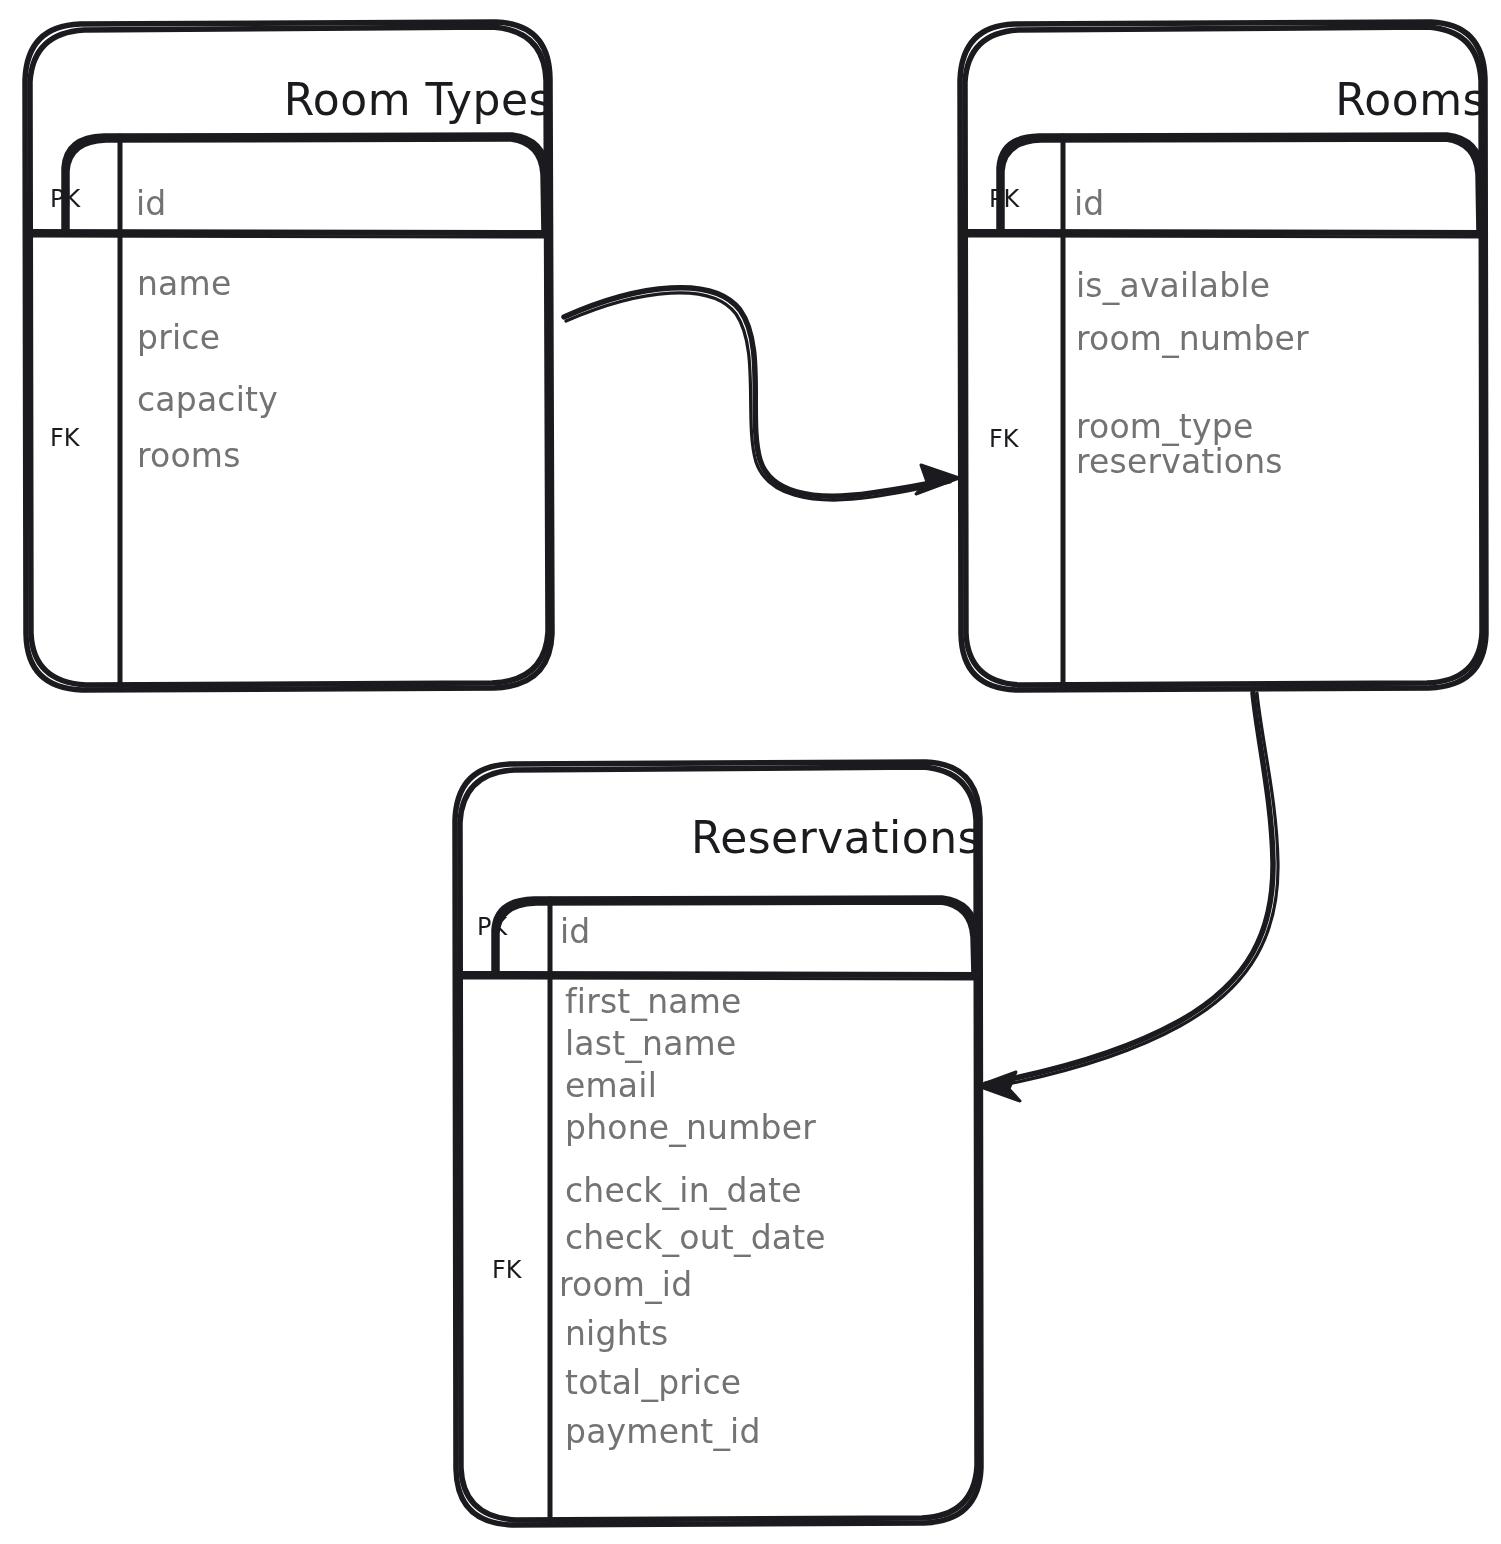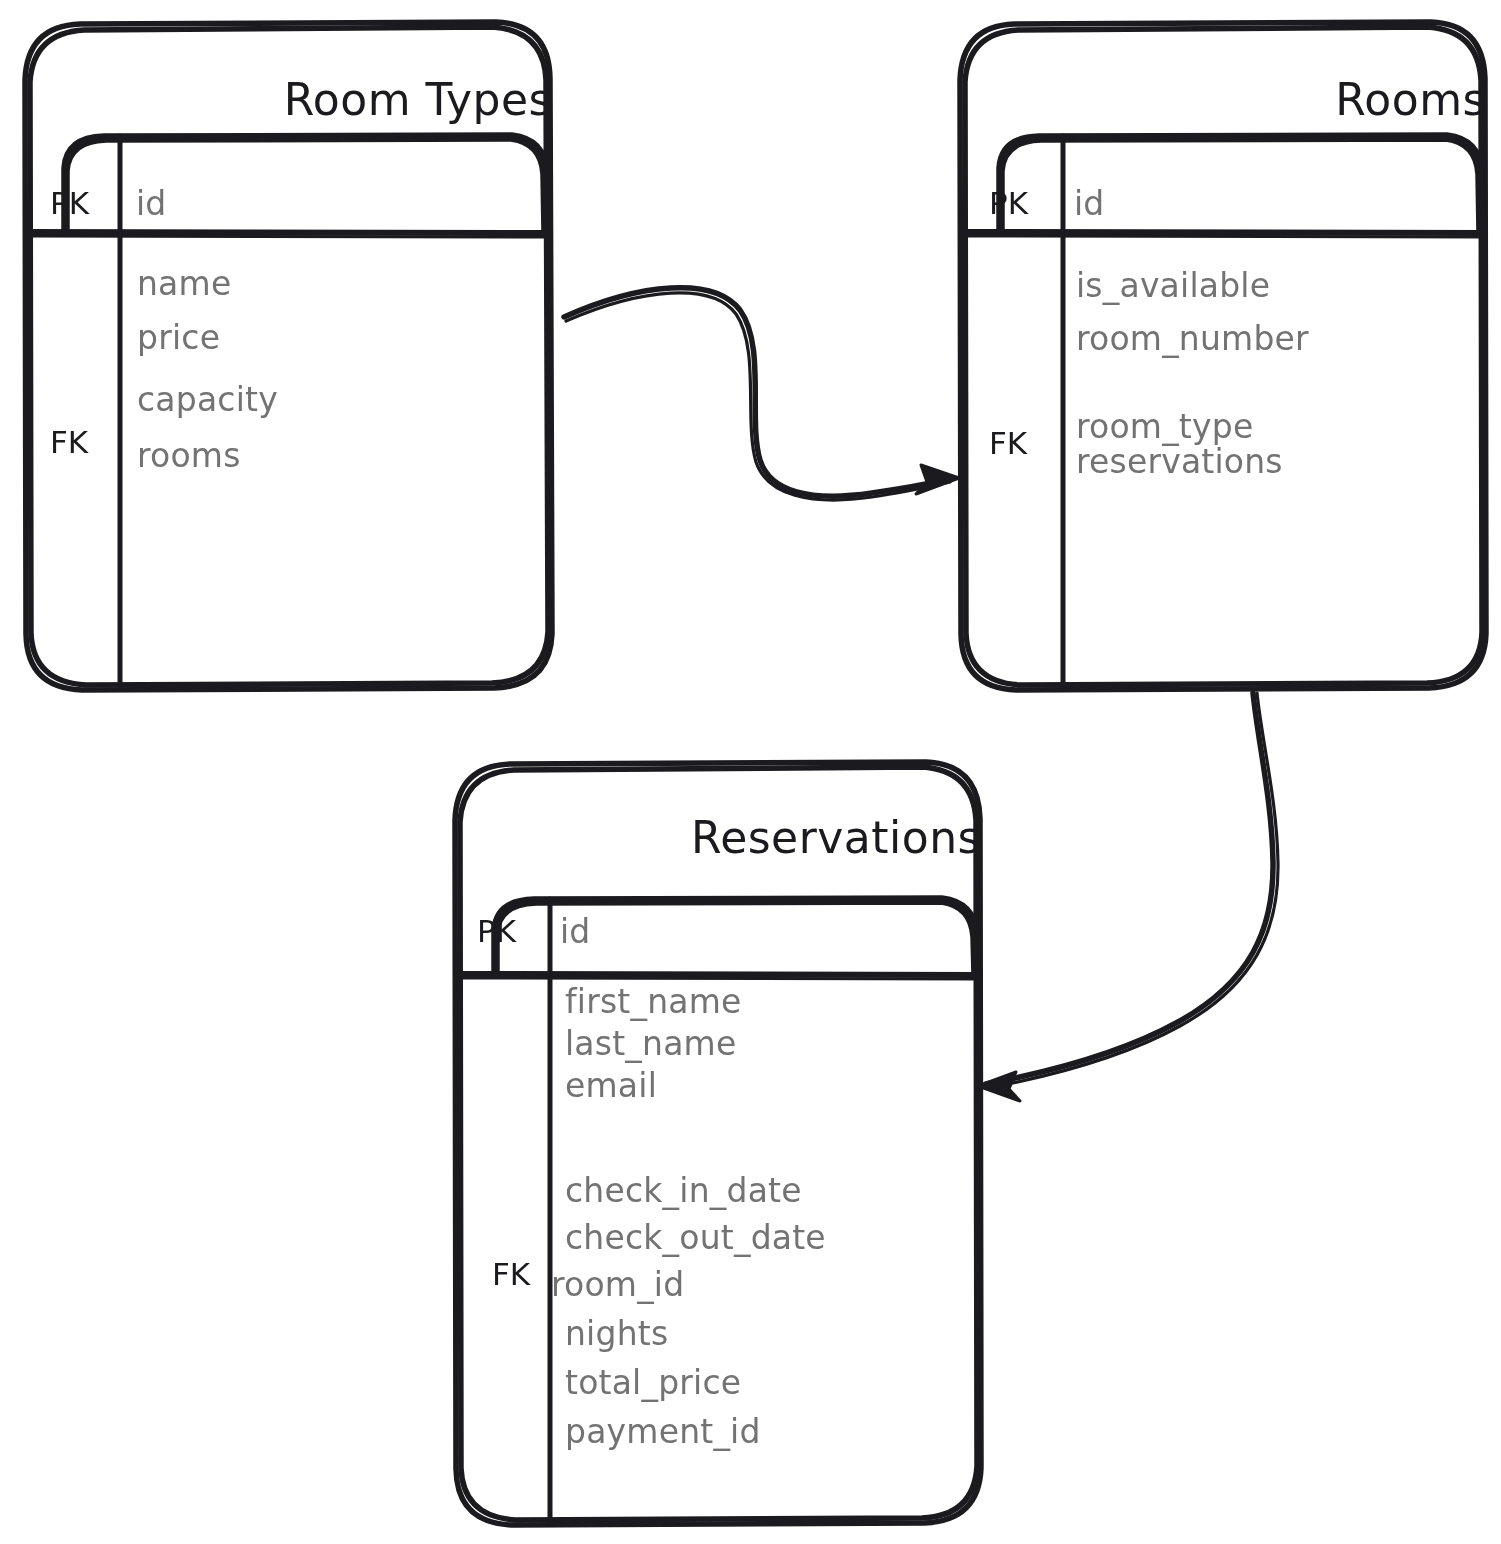--- a/index.html
+++ b/index.html
@@ -51,7 +51,7 @@
   .pk-label {
     position: absolute;
     font-family: "DejaVu Sans", sans-serif;
-    font-size: 31px;
+    font-size: 24px;
     color: #1b1b1f;
     text-align: right;
   }

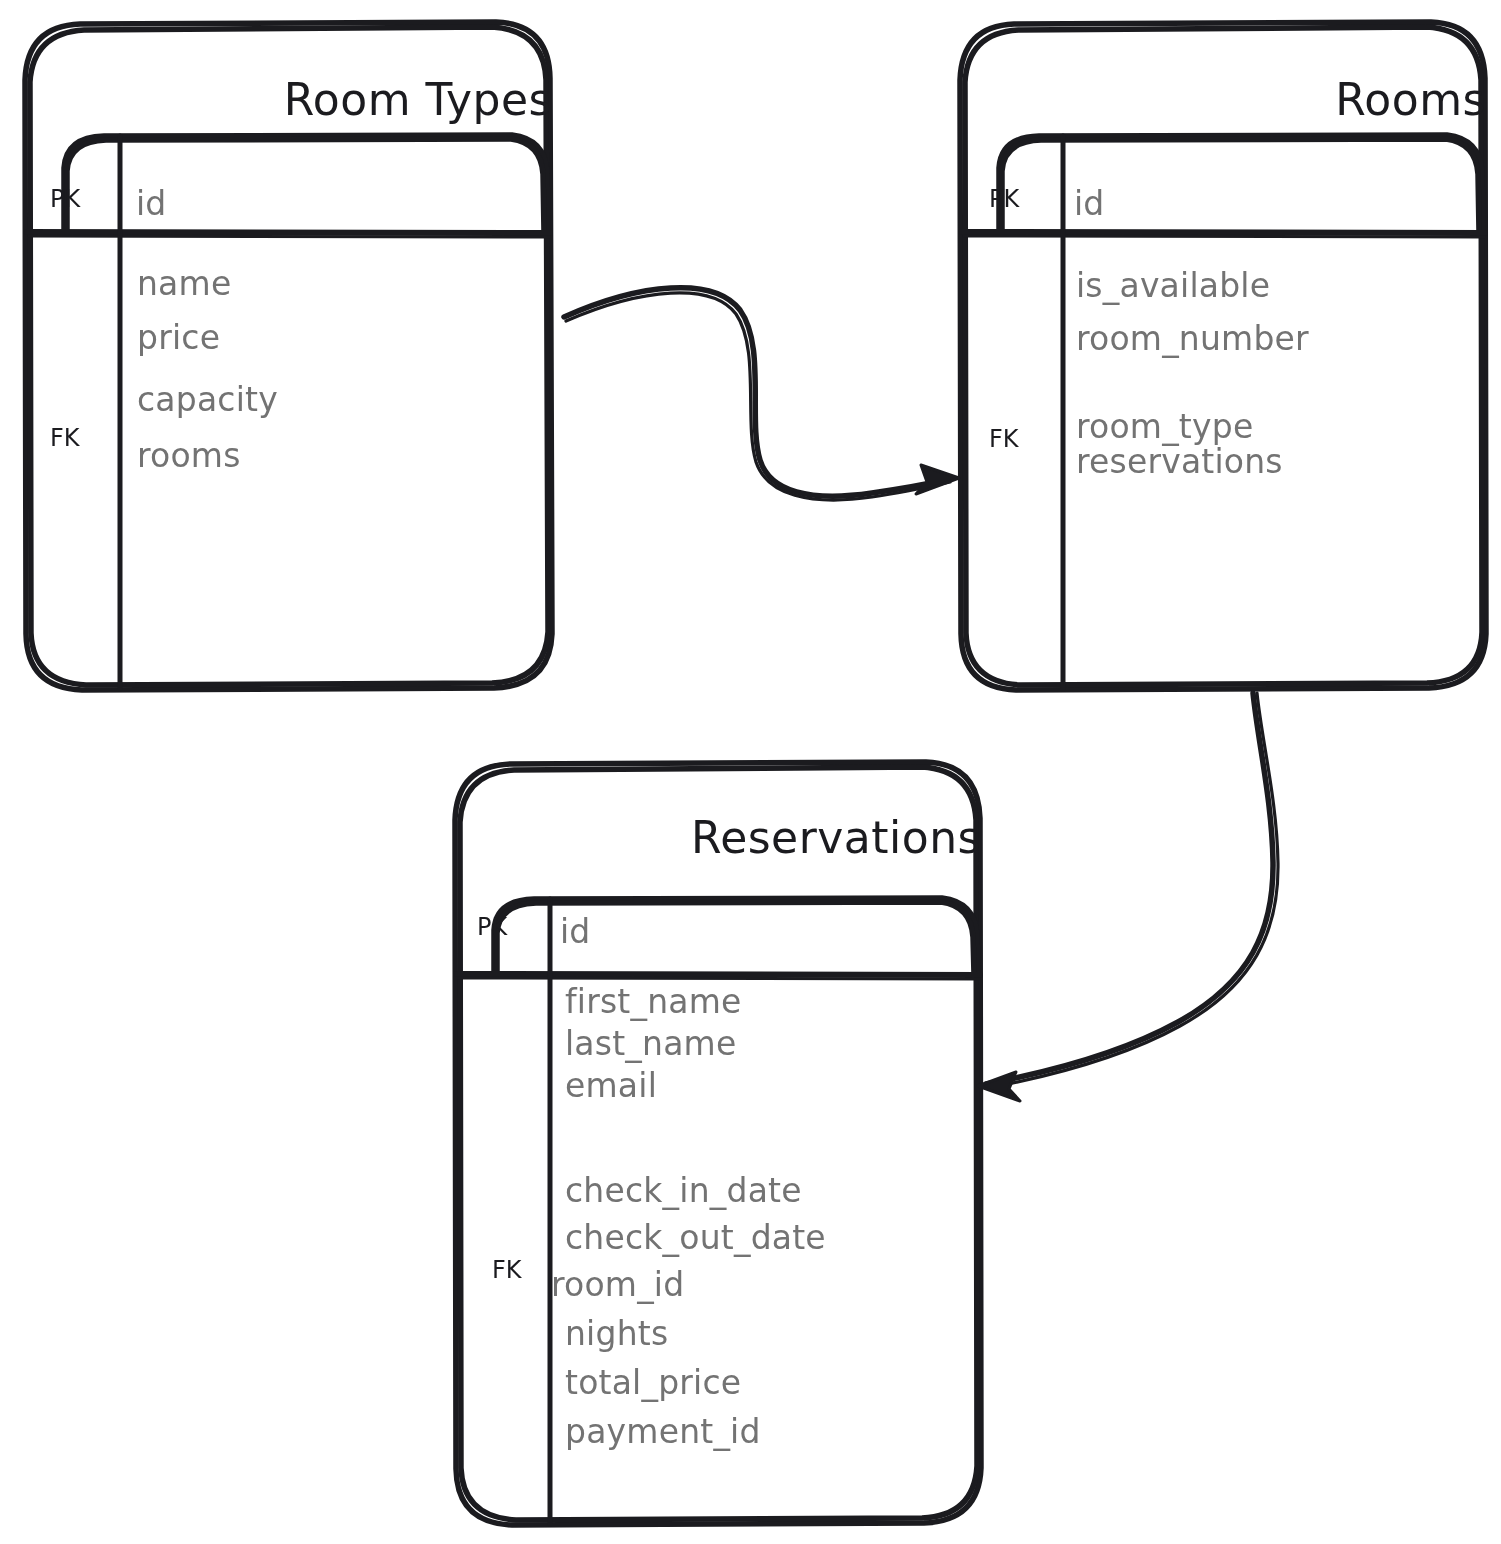--- a/index.html
+++ b/index.html
@@ -149,6 +149,7 @@
     <div class="field" style="left:110px; top:220px;">first_name</div>
     <div class="field" style="left:110px; top:262px;">last_name</div>
     <div class="field" style="left:110px; top:304px;">email</div>
+    <div class="field" style="left:110px; top:346px;">phone_number</div>
     <div class="field" style="left:110px; top:409px;">check_in_date</div>
     <div class="field" style="left:110px; top:456px;">check_out_date</div>
     <div class="field" style="left:96px; top:503px;">room_id</div>

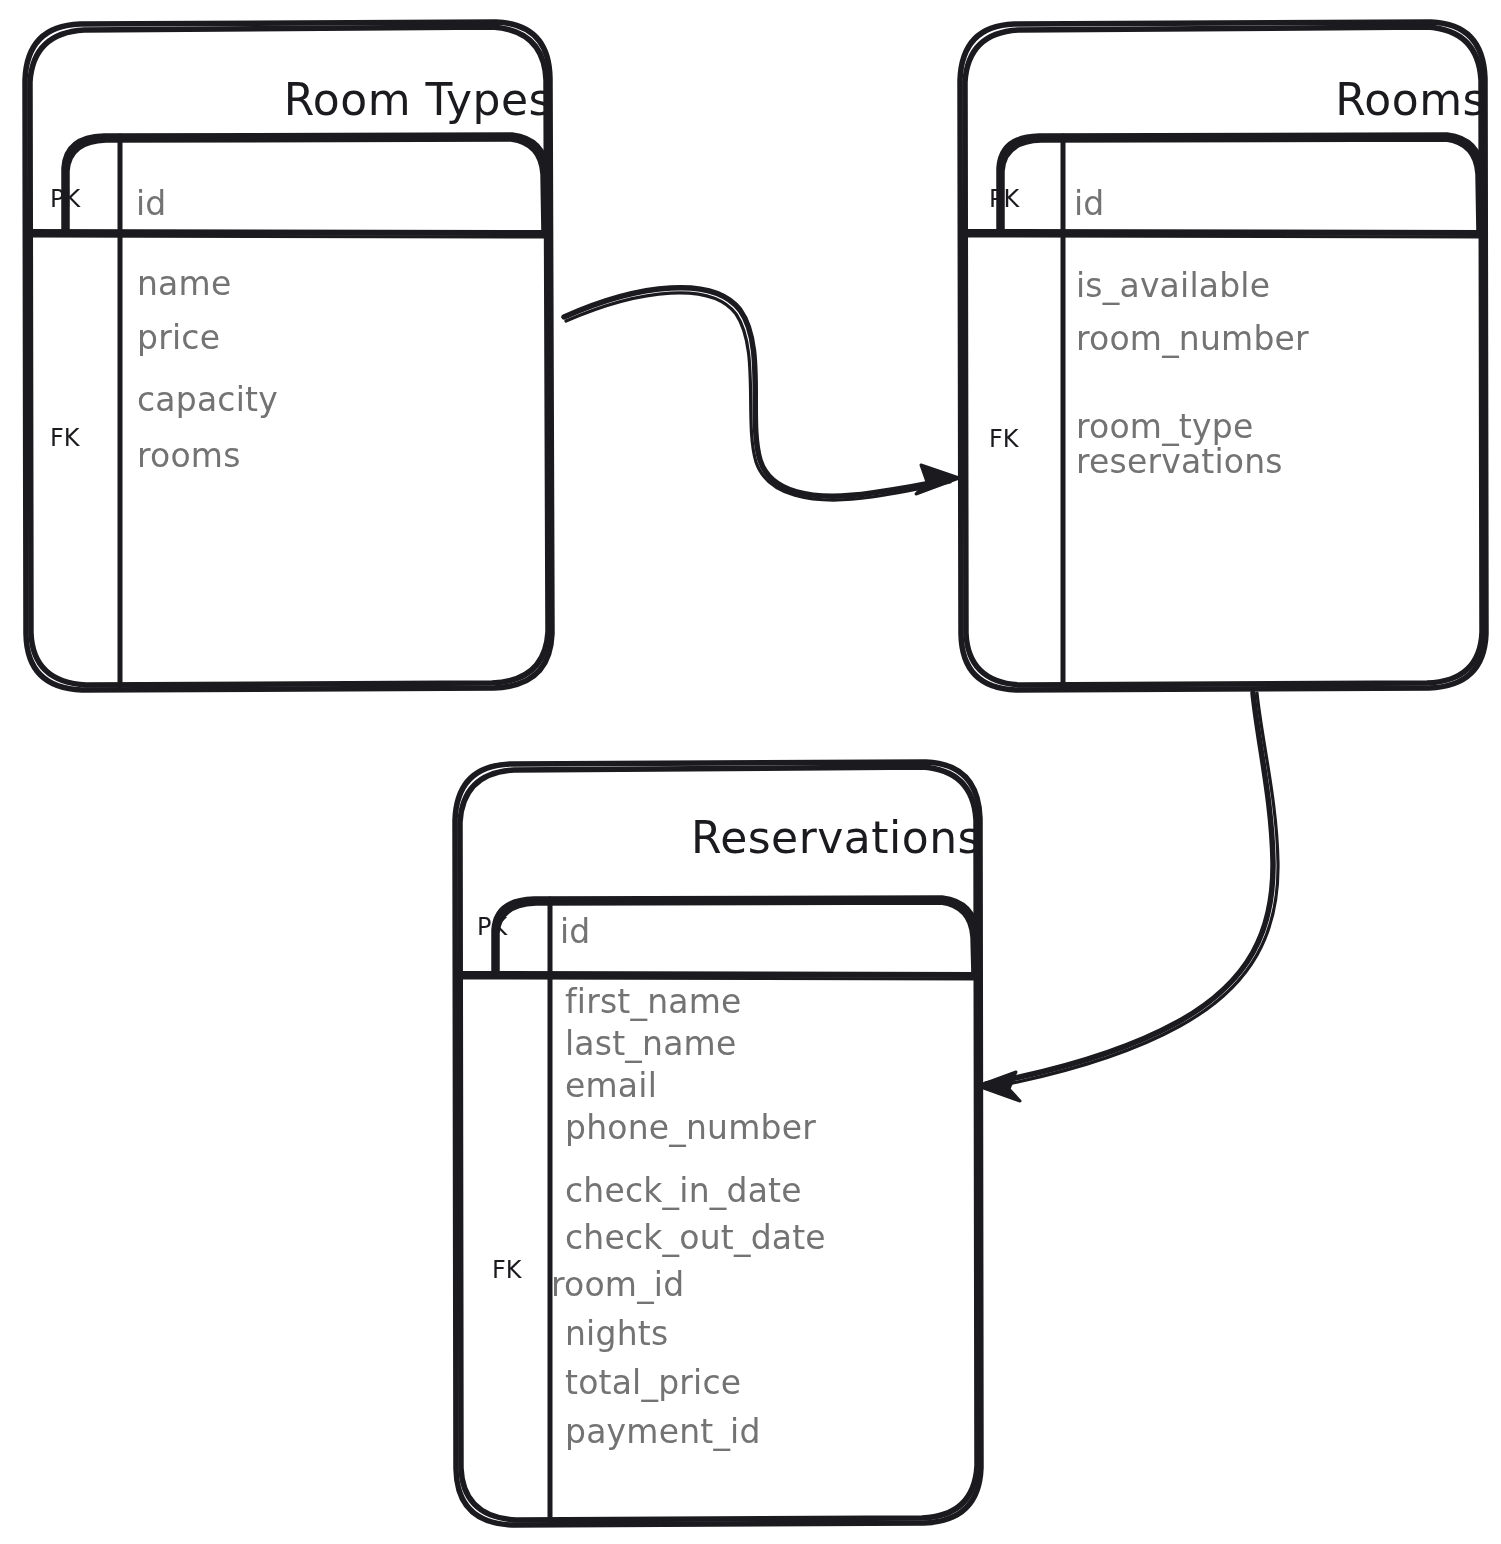--- a/index.html
+++ b/index.html
@@ -152,7 +152,7 @@
     <div class="field" style="left:110px; top:346px;">phone_number</div>
     <div class="field" style="left:110px; top:409px;">check_in_date</div>
     <div class="field" style="left:110px; top:456px;">check_out_date</div>
-    <div class="field" style="left:96px; top:503px;">room_id</div>
+    <div class="field" style="left:104px; top:503px;">room_id</div>
     <div class="field" style="left:110px; top:552px;">nights</div>
     <div class="field" style="left:110px; top:601px;">total_price</div>
     <div class="field" style="left:110px; top:650px;">payment_id</div>

